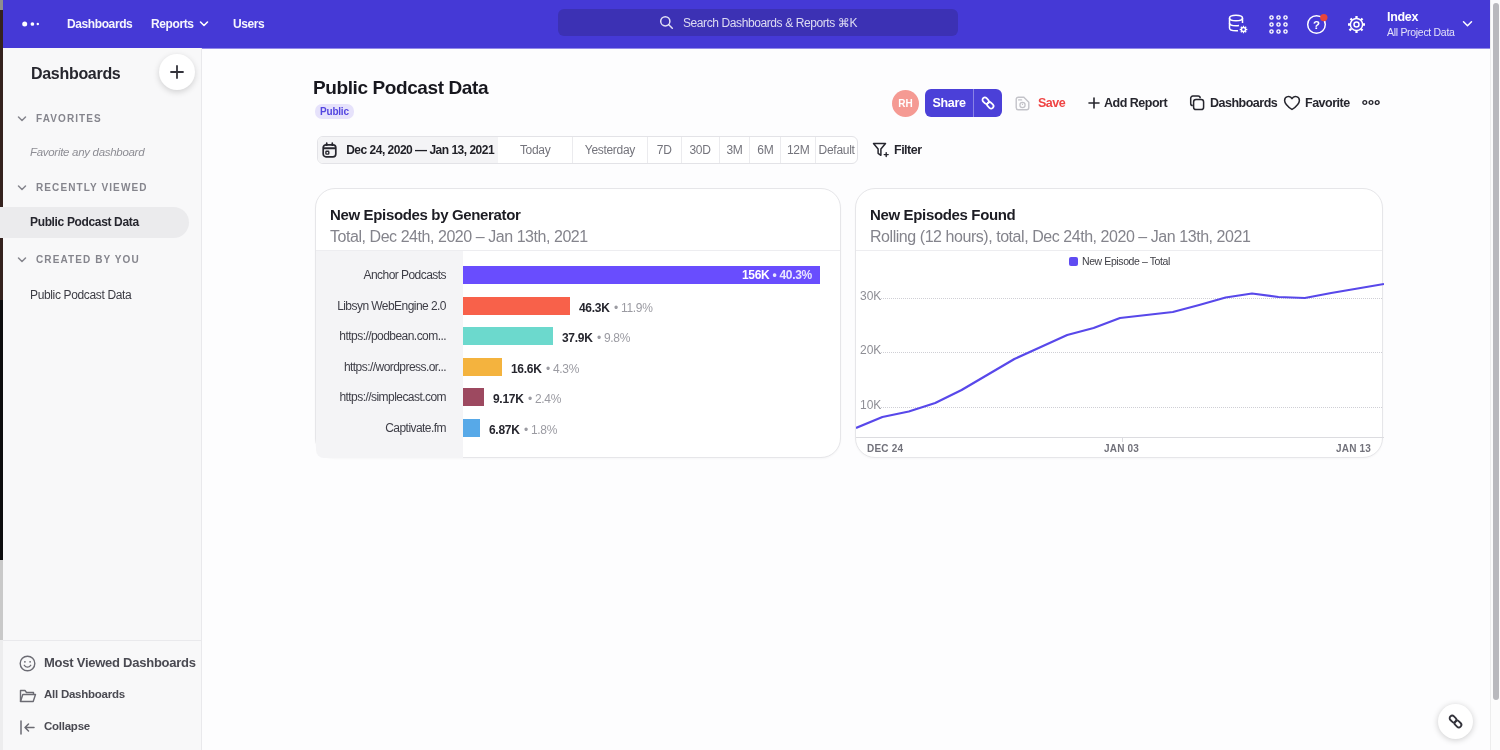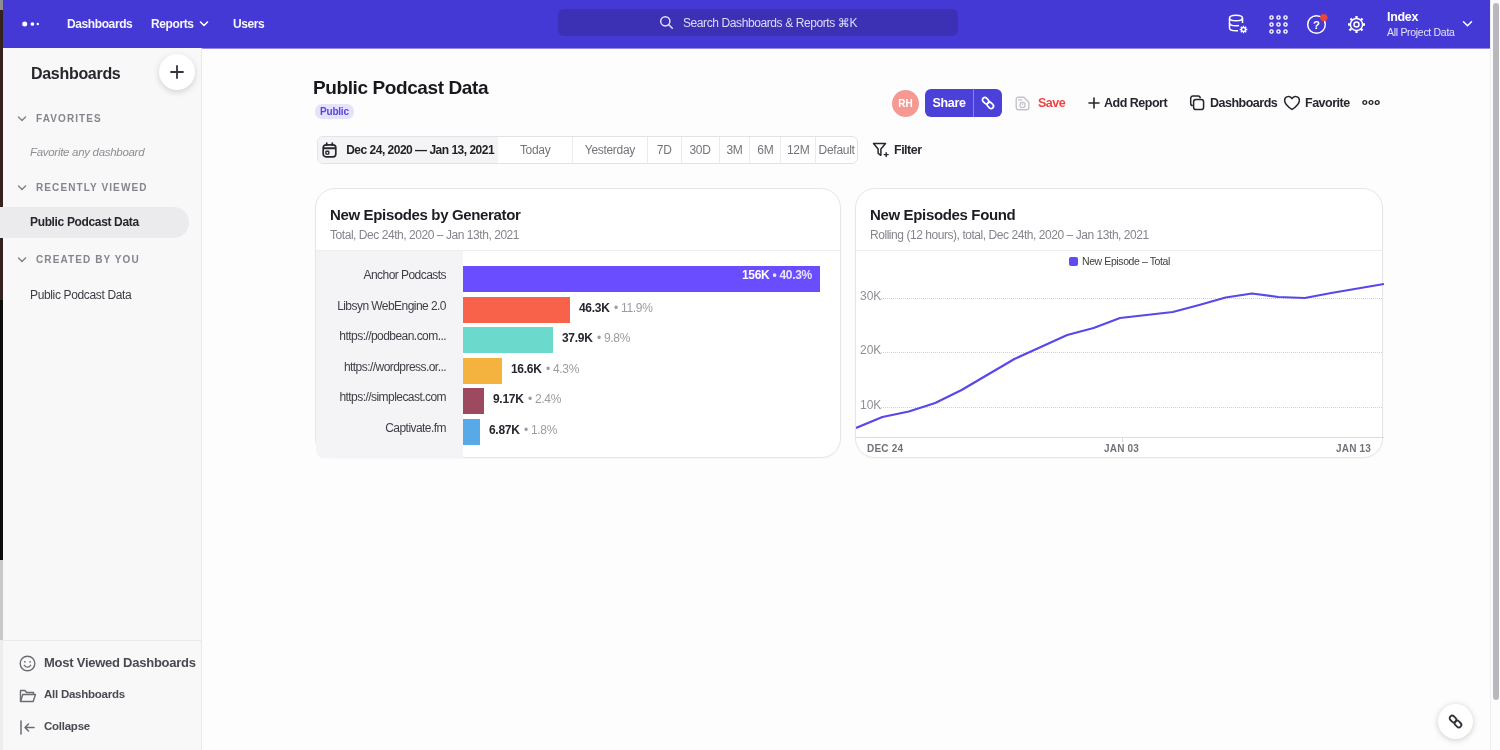--- a/index.html
+++ b/index.html
@@ -40,7 +40,7 @@
 
 .card { position:absolute; background:#fff; border:1px solid #e6e6e9; border-radius:20px; box-shadow:0 1px 2px rgba(0,0,0,0.03); }
 .cardtitle { position:absolute; left:14px; top:17px; font-size:15px; font-weight:700; color:#1c1c23; letter-spacing:-0.35px; }
-.cardsub { position:absolute; left:14px; top:39px; font-size:12px; color:#84848c; letter-spacing:-0.45px; }
+.cardsub { position:absolute; left:14px; top:39px; font-size:16px; color:#84848c; letter-spacing:-0.45px; }
 .carddiv { position:absolute; left:0; top:61px; width:100%; height:1px; background:#ededf0; }
 
 

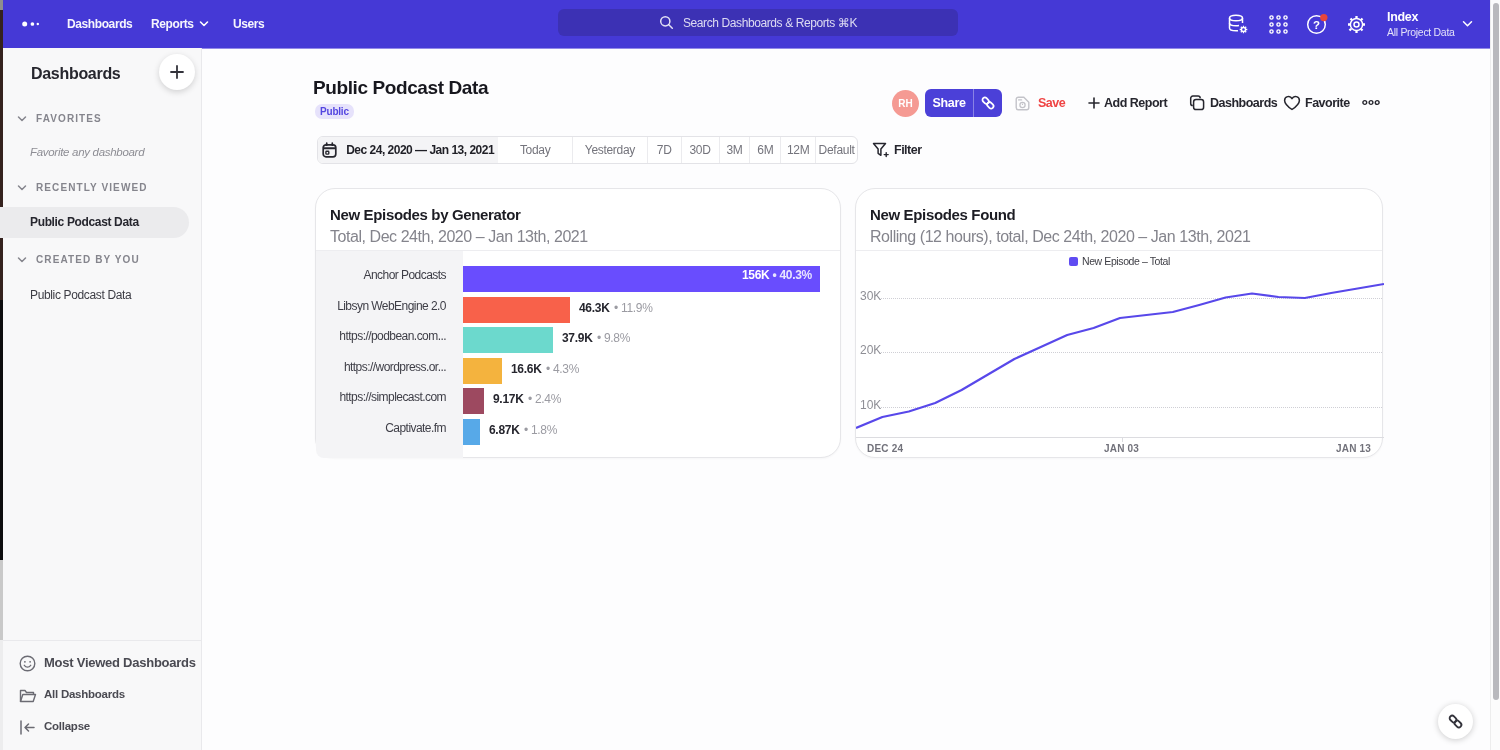--- a/index.html
+++ b/index.html
@@ -45,7 +45,7 @@
 
 
 .rowlbl { position:absolute; font-size:12px; letter-spacing:-0.55px; color:#3e3e47; white-space:nowrap; }
-.bar { position:absolute; height:26px; }
+.bar { position:absolute; height:18px; }
 .valstrong { font-weight:700; color:#26262e; font-size:12px; letter-spacing:-0.3px; }
 .valpct { color:#9b9ba2; font-size:12px; letter-spacing:-0.3px; }
 

